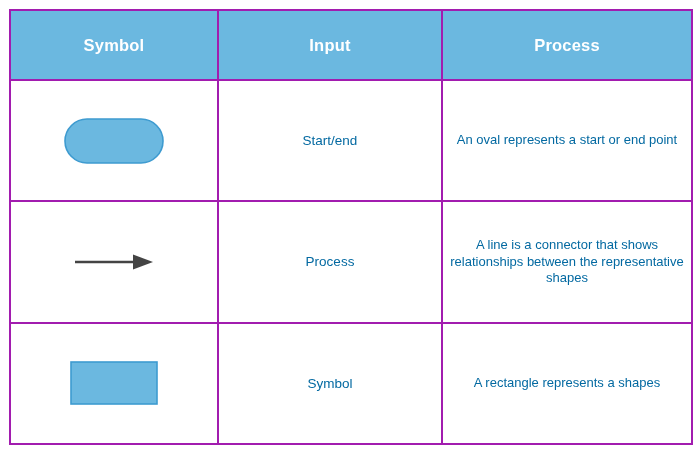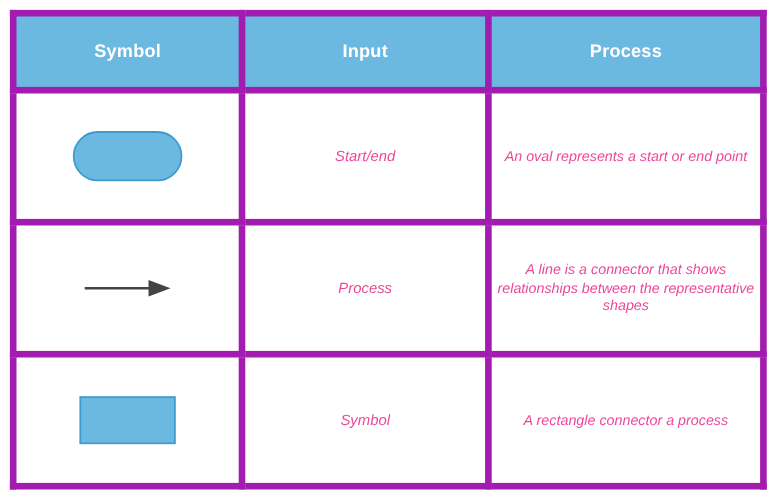--- a/index.html
+++ b/index.html
@@ -23,7 +23,7 @@
   }
   table.flowchart-table td,
   table.flowchart-table th{
-    border:6px solid #a21caf;
+    border:2px solid #a21caf;
     box-sizing:border-box;
     padding:0;
   }

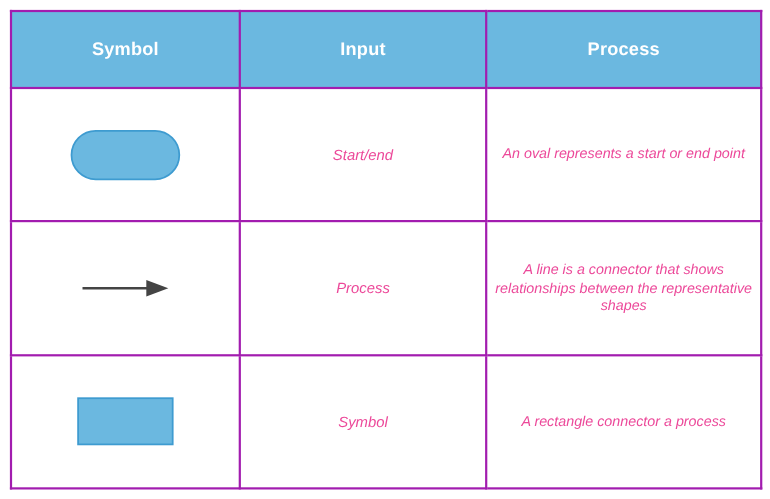--- a/index.html
+++ b/index.html
@@ -45,10 +45,9 @@
   tbody td{
     vertical-align:middle;
     text-align:center;
-    color:#ec4899;
+    color:#0369a1;
     font-size:13.5px;
     line-height:1.28;
-    font-style:italic;
   }
   td.sym-cell{padding:0;}
   td.fn-cell{padding:0 10px;font-size:13px;line-height:1.3;margin-top:48px;}

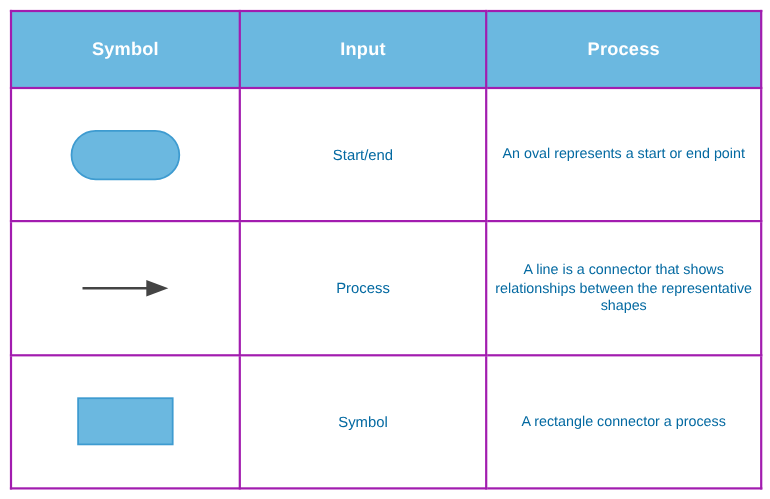--- a/index.html
+++ b/index.html
@@ -127,7 +127,7 @@
           </div>
         </td>
         <td class="name-cell">Symbol</td>
-        <td class="fn-cell">A rectangle connector a process</td>
+        <td class="fn-cell">A rectangle represents a shapes</td>
       </tr>
 
 

